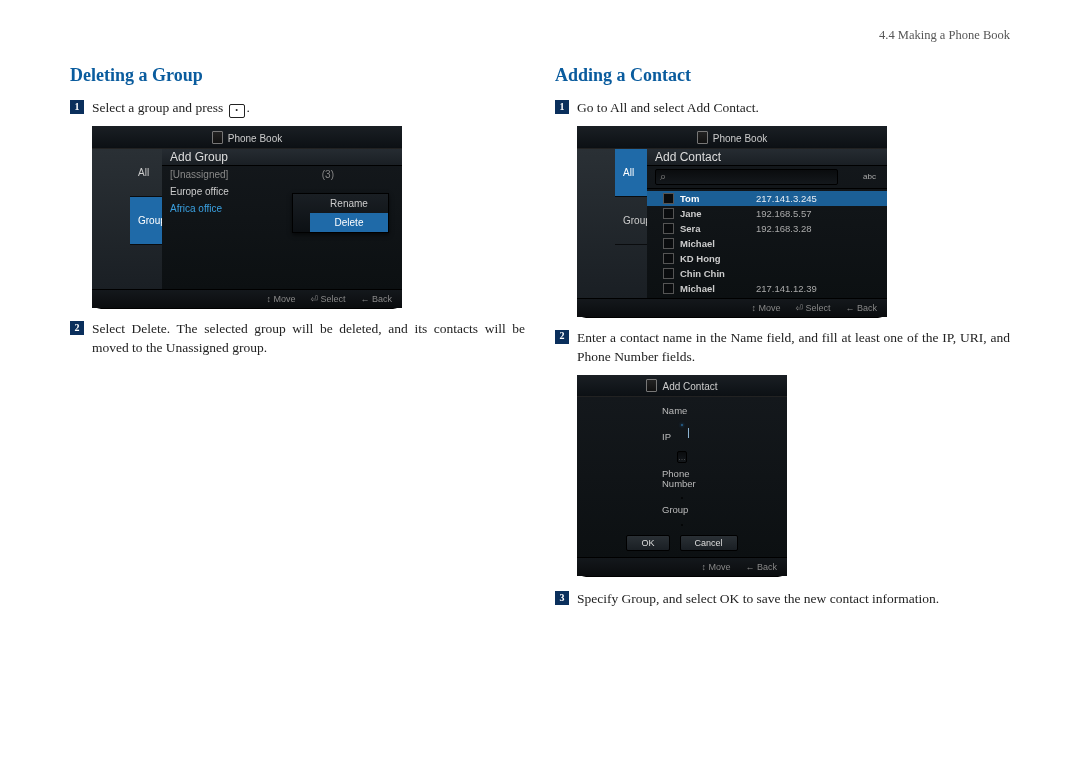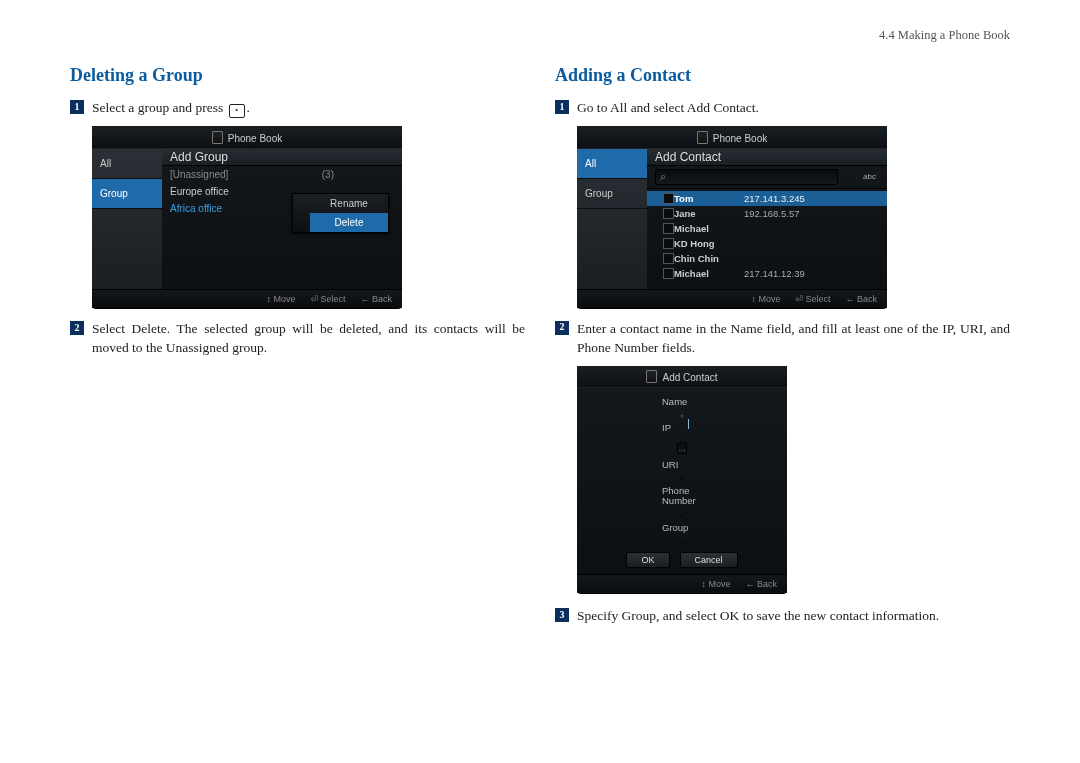--- a/index.html
+++ b/index.html
@@ -76,7 +76,7 @@
   }
   .sc-outer {
     background: #000;
-    border-radius: 4px;
+    border-radius: 9px;
     padding-bottom: 1px;
   }
   .sc-title {

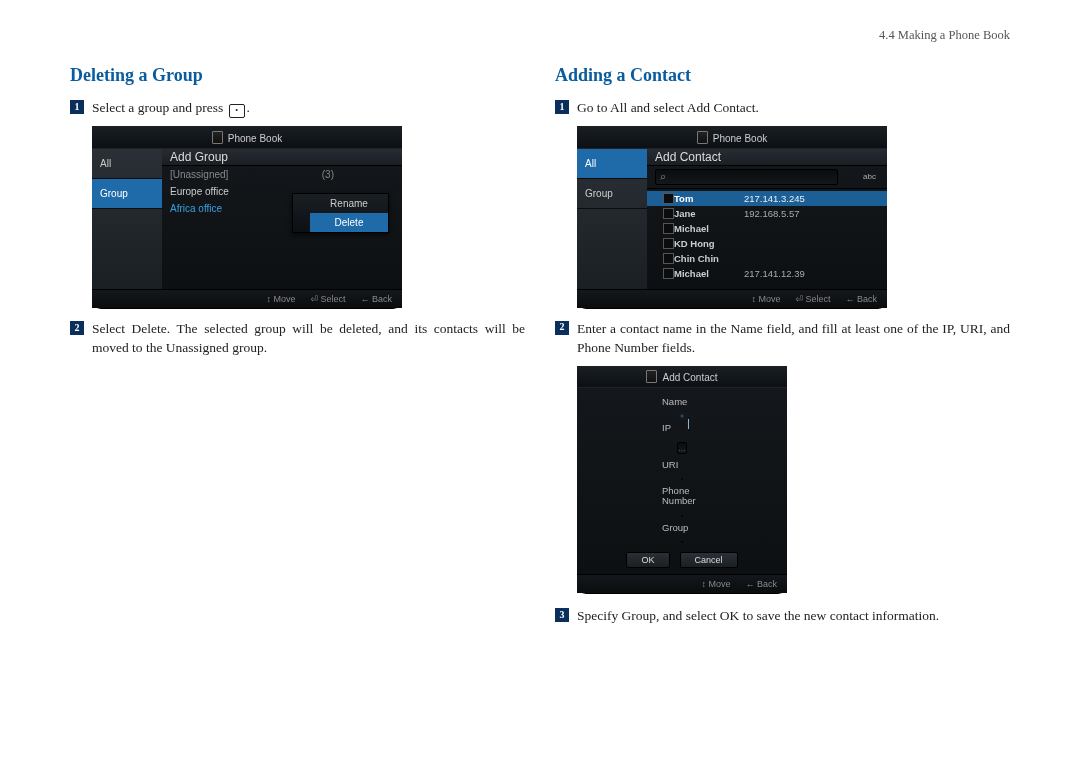--- a/index.html
+++ b/index.html
@@ -104,7 +104,7 @@
     font-size: 10px;
     color: #ccc;
   }
-  .sc-nav-item { padding: 9px 8px; border-bottom: 1px solid #0a0c0e; }
+  .sc-nav-item { padding: 18px 8px; border-bottom: 1px solid #0a0c0e; margin-left: 38px; }
   .sc-nav-item.active { background: #1f6aa8; color: #fff; }
   .sc-main {
     flex: 1;

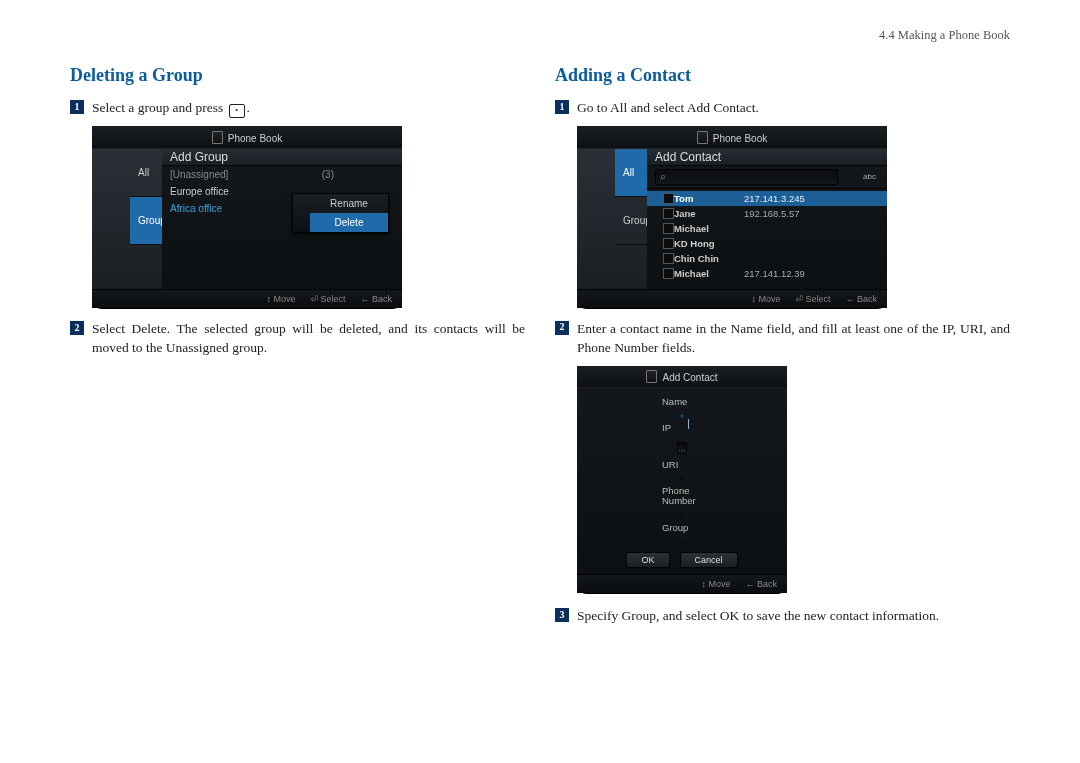--- a/index.html
+++ b/index.html
@@ -163,6 +163,7 @@
     padding: 2px 0 2px 16px;
     font-size: 9.5px;
     align-items: center;
+    gap: 6px;
   }
   .cl-row.sel { background: #1b5f96; color: #fff; }
   .cb {

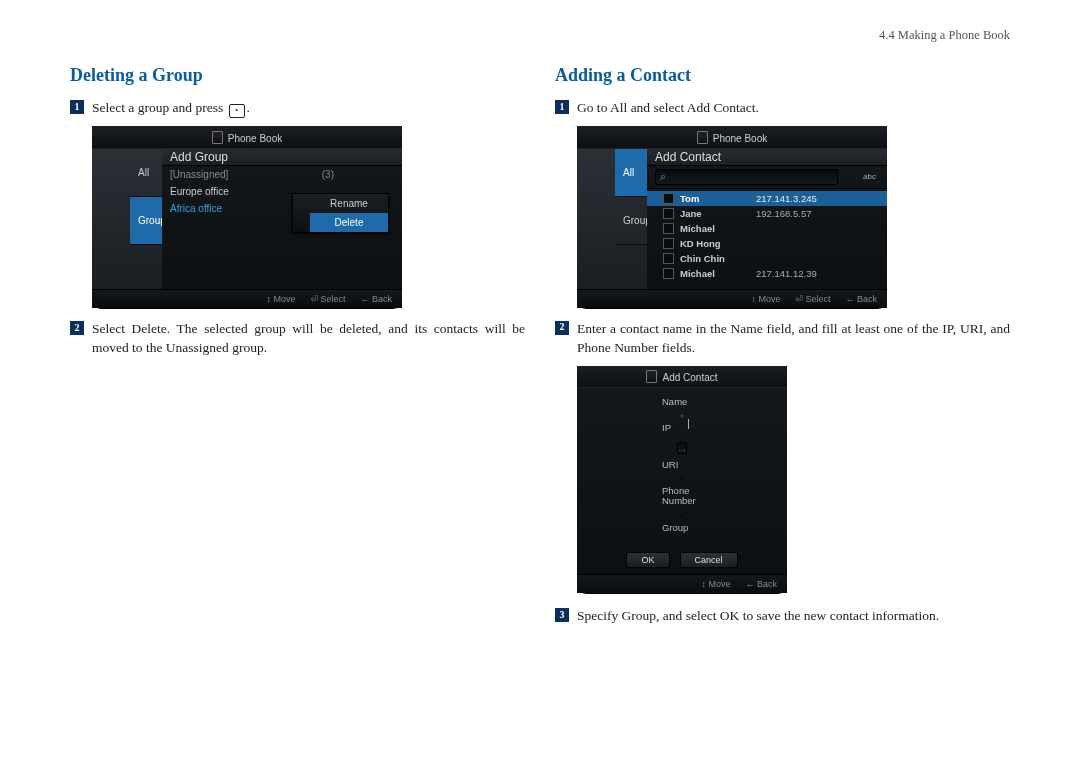--- a/index.html
+++ b/index.html
@@ -360,6 +360,11 @@
                   </div>
                   <div class="cl-row">
                     <div class="cb"></div>
+                    <div class="cl-name">Sera</div>
+                    <div class="cl-ip">192.168.3.28</div>
+                  </div>
+                  <div class="cl-row">
+                    <div class="cb"></div>
                     <div class="cl-name">Michael</div>
                     <div class="cl-ip"></div>
                   </div>

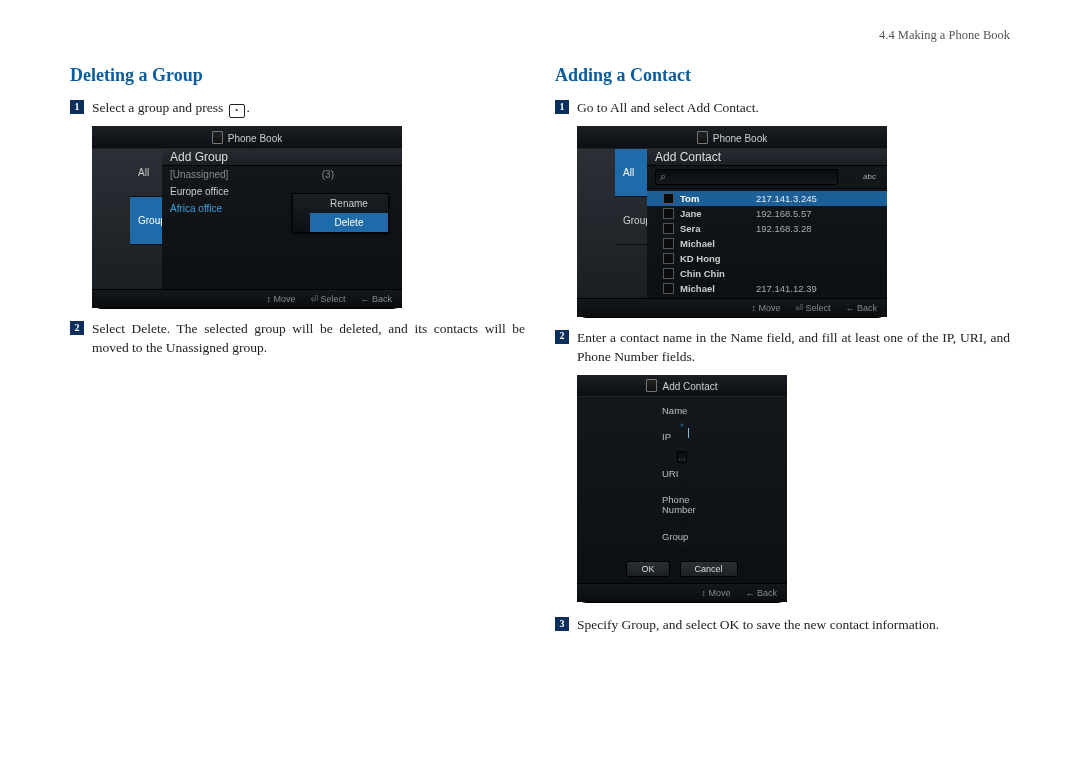--- a/index.html
+++ b/index.html
@@ -416,10 +416,6 @@
                 </div>
             </div>
             <div class="f-row">
-              <div class="f-label">URI</div>
-              <div class="f-input"></div>
-            </div>
-            <div class="f-row">
               <div class="f-label" style="white-space:pre-line">Phone
 Number</div>
               <div class="f-input"></div>

